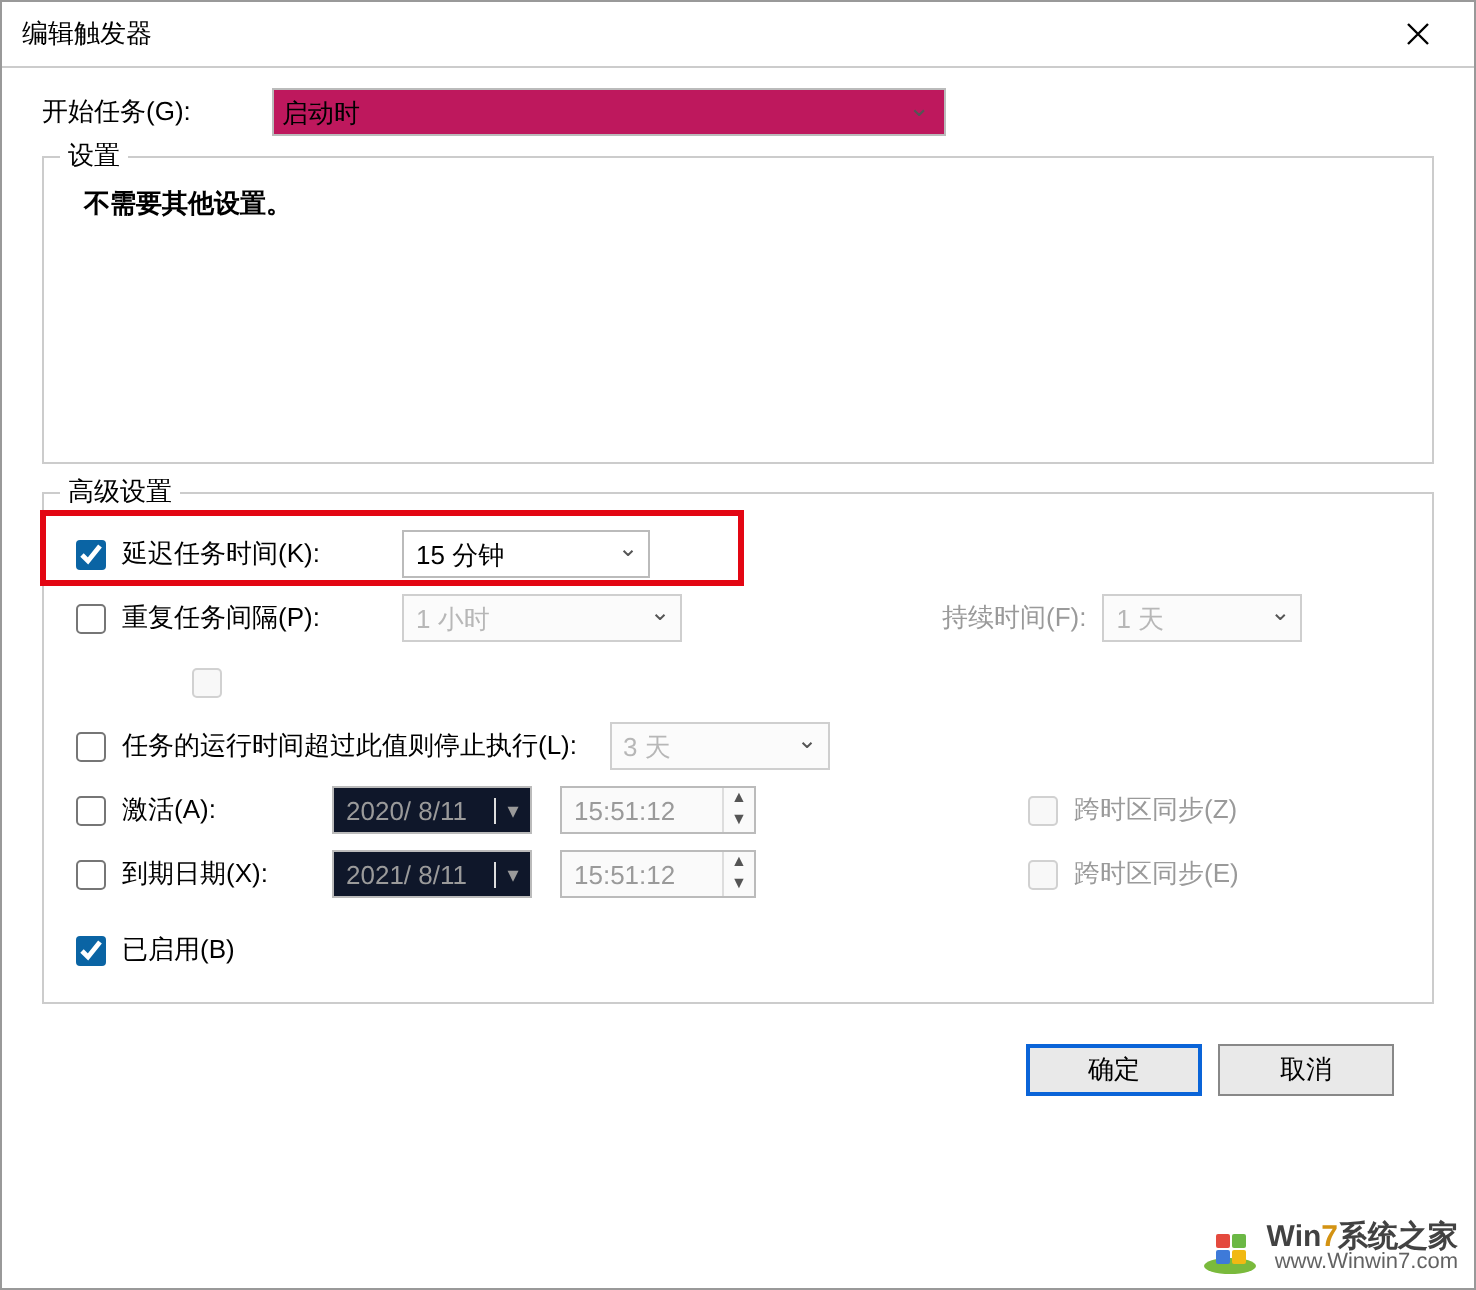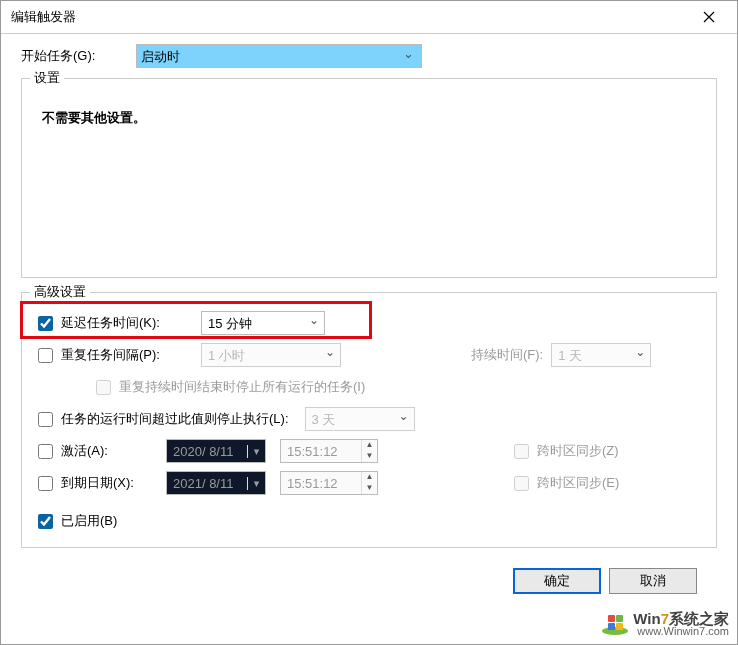--- a/index.html
+++ b/index.html
@@ -41,8 +41,8 @@
   .row { display: flex; align-items: center; margin-bottom: 10px; }
   .label-start { width: 95px; }
   select.wide {
-    width: 286px; height: 24px;
-    border: 1px solid #bbb; background: #7dd3fc;
+    width: 337px; height: 24px;
+    border: 1px solid #bbb; background: #be185d;
     font-family: inherit; font-size: 13px;
     padding: 0 4px;
     appearance: none;

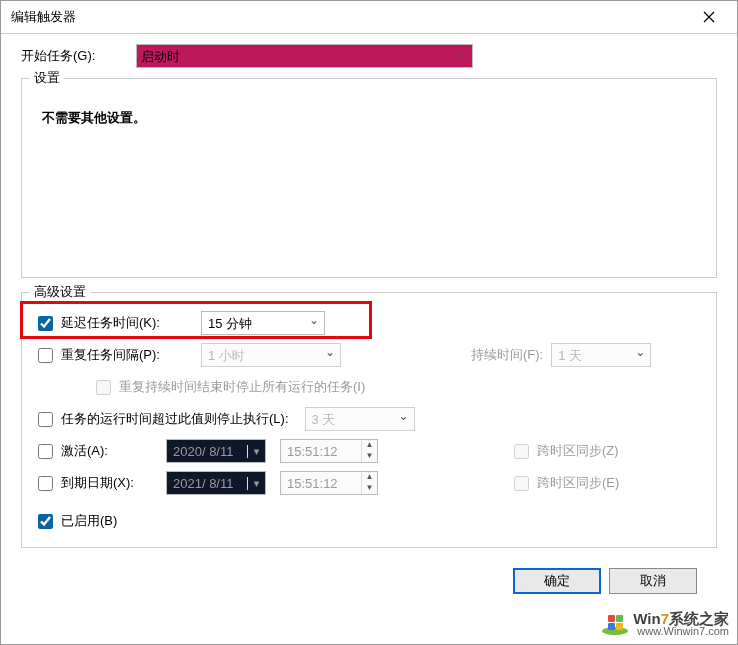--- a/index.html
+++ b/index.html
@@ -66,8 +66,8 @@
     font-size: 13px;
   }
   .settings-box {
-    height: 200px;
-    padding-top: 30px;
+    height: 154px;
+    padding-top: 14px;
   }
   .nosettings {
     font-weight: bold;

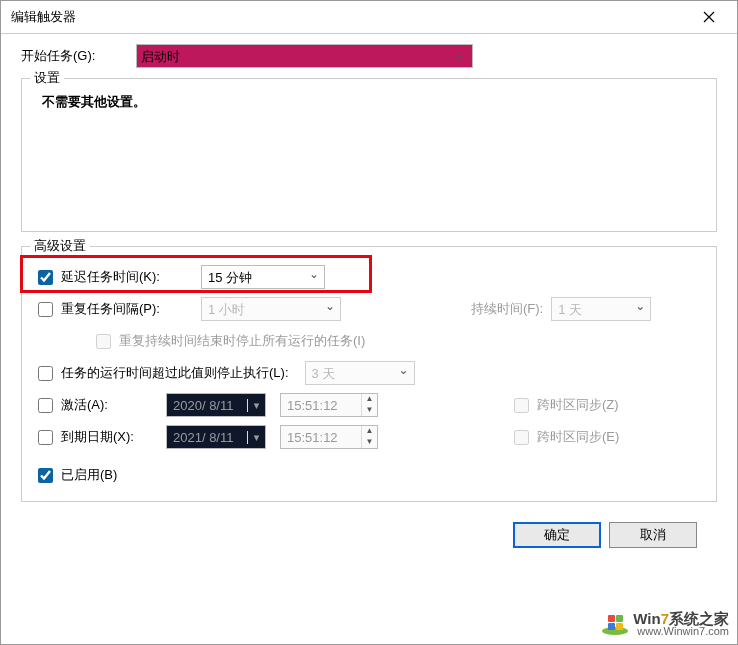--- a/index.html
+++ b/index.html
@@ -233,7 +233,6 @@
 
       <div class="adv-row indent disabled">
         <input type="checkbox" class="chk" disabled="" style="">
-        <span>重复持续时间结束时停止所有运行的任务(I)</span>
       </div>
 
       <div class="adv-row">

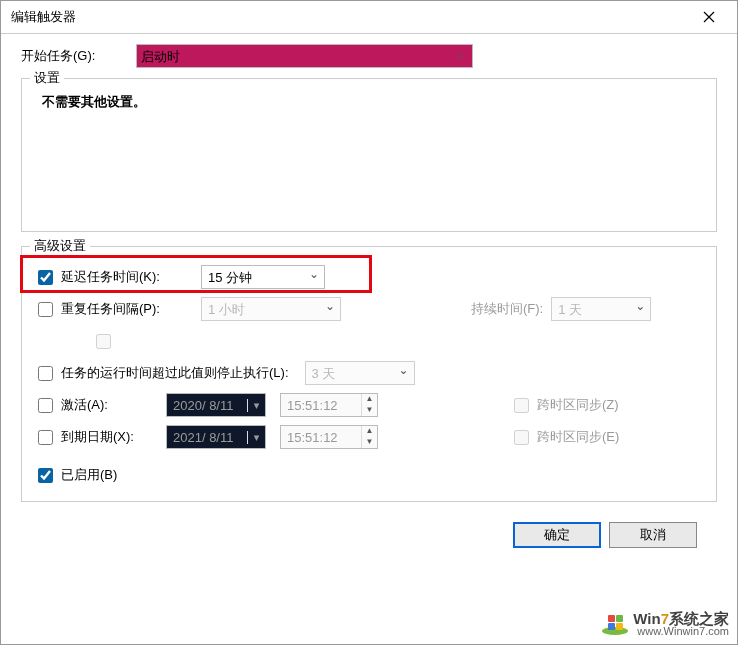--- a/index.html
+++ b/index.html
@@ -158,7 +158,7 @@
   .watermark {
     position: absolute;
     right: 8px; bottom: 6px;
-    display: flex; align-items: flex-start;
+    display: flex; align-items: flex-end;
     gap: 4px; opacity: 0.92;
     font-size: 11px;
     color: #555;

